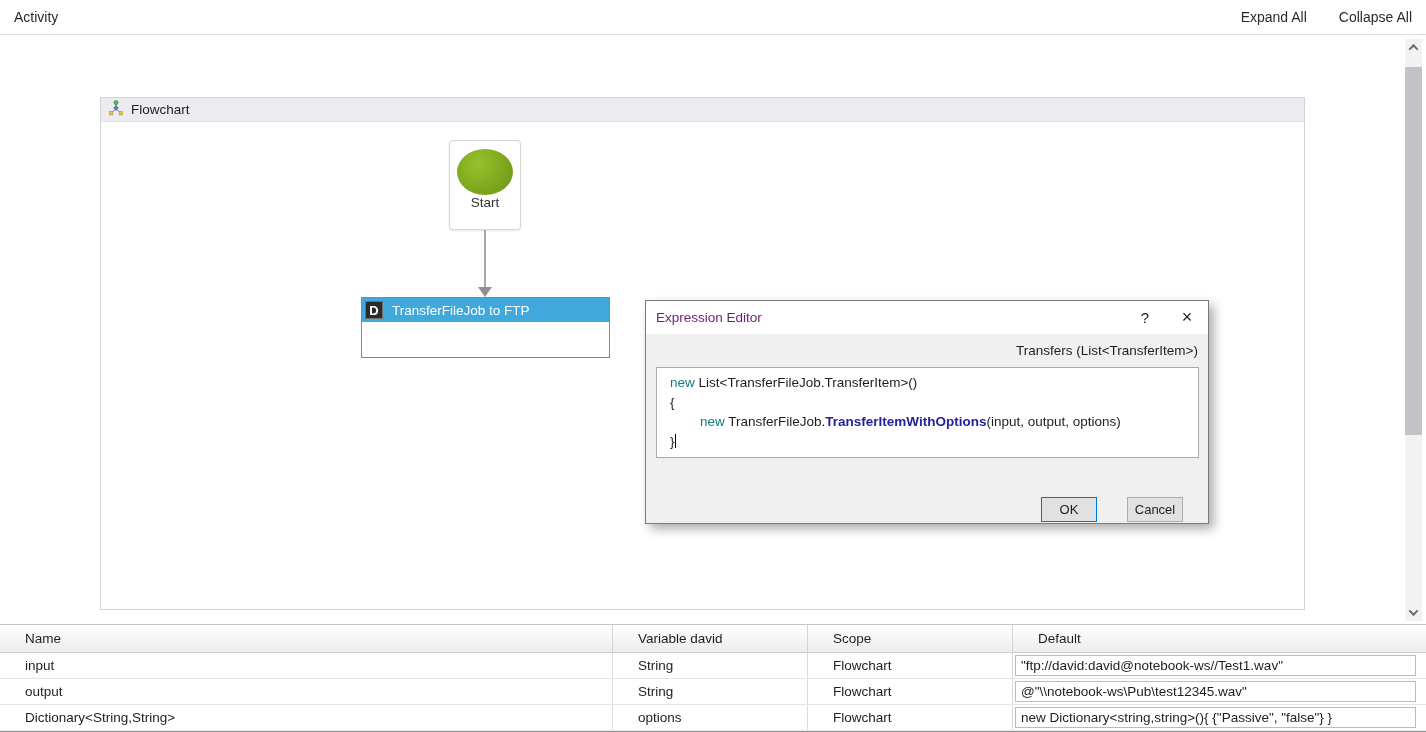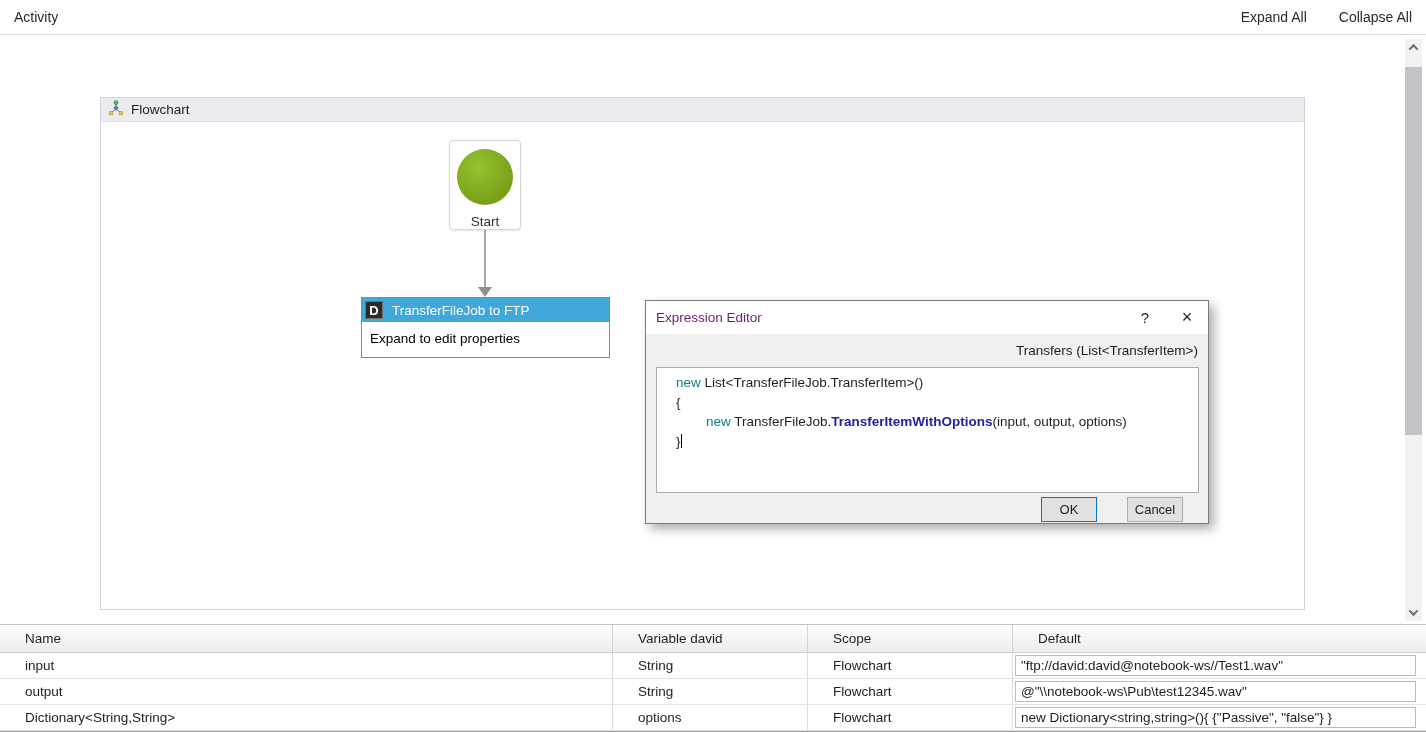--- a/index.html
+++ b/index.html
@@ -35,7 +35,7 @@
   
   .start-node { position:absolute; left:348px; top:42px; width:72px; height:90px; background:#fff;
                 border:1px solid #d6d6d6; border-radius:4px; display:flex; flex-direction:column;
-                align-items:center; justify-content:space-between; padding:8px 0 0;
+                align-items:center; justify-content:space-between; padding:8px 0 19px;
                 box-shadow:0 1px 2px rgba(0,0,0,0.10); }
   .start-circle { width:56px; height:56px; border-radius:50%;
                   background:radial-gradient(circle at 38% 32%, #96c32e, #7aa31b 65%, #6d9117); }

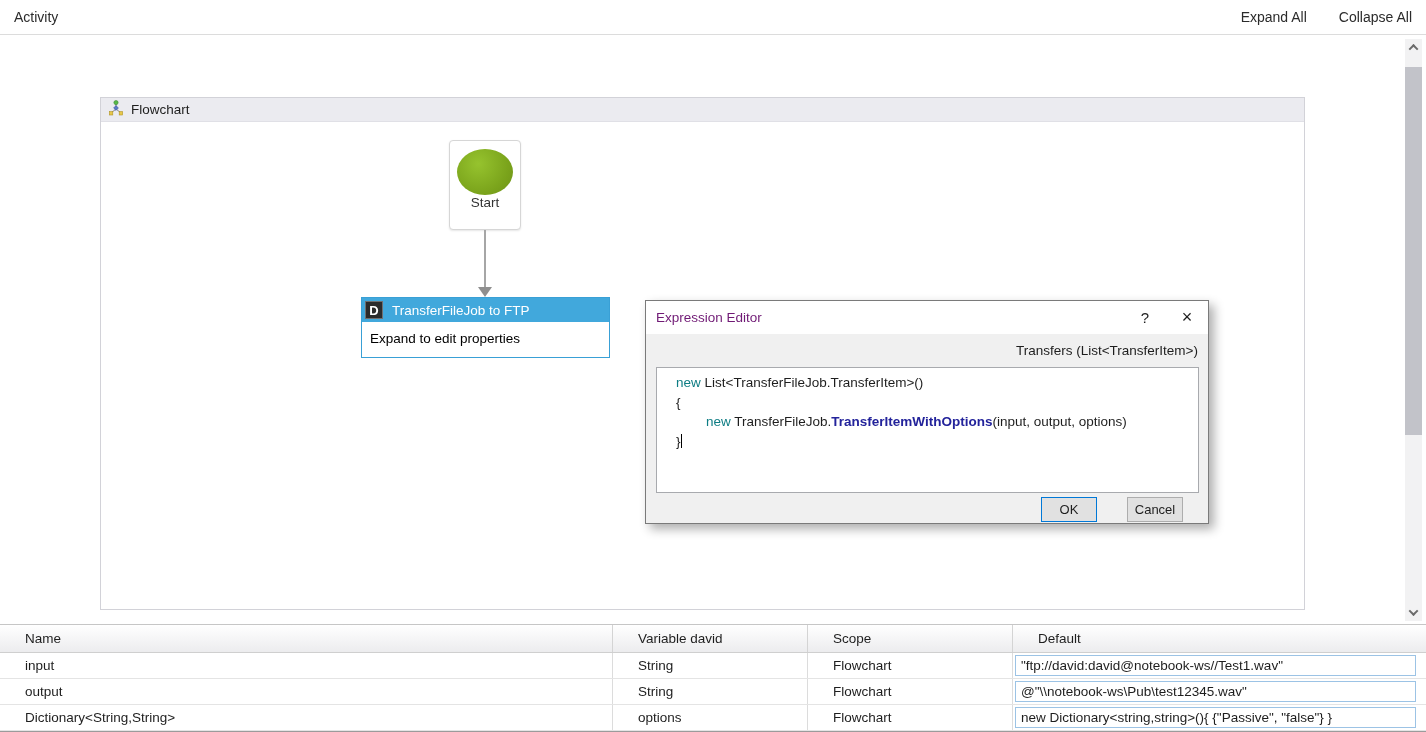--- a/index.html
+++ b/index.html
@@ -135,7 +135,6 @@
           <span class="d-icon">D</span>
           <span>TransferFileJob to FTP</span>
         </div>
-        <div class="act-body">Expand to edit properties</div>
       </div>
     </div>
 

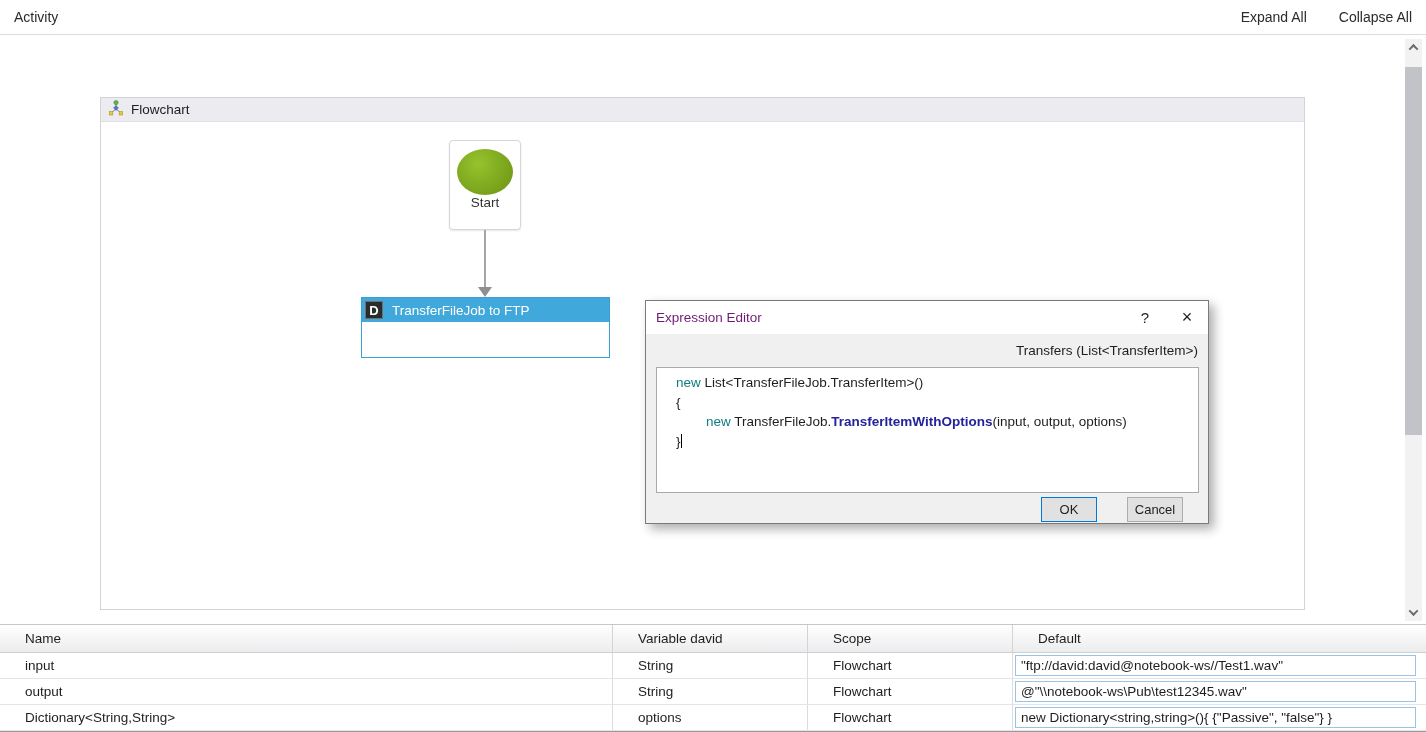--- a/index.html
+++ b/index.html
@@ -66,8 +66,8 @@
              font-size:15px; color:#1e1e1e; cursor:default; }
   .dlg-btn.close { font-size:18px; }
   .dlg-label { margin:9px 10px 0; font-size:13.5px;text-align:right; }
-  .code-box { position:absolute; left:10px; top:66px; width:543px; height:126px; background:#fff;
-              border:1px solid #a8aaae; padding:5px 19px; font-size:13.5px; line-height:19.5px;
+  .code-box { position:absolute; left:10px; top:66px; width:543px; height:91px; background:#fff;
+              border:1px solid #a8aaae; padding:5px 13px; font-size:13.5px; line-height:19.5px;
               overflow:hidden; cursor:text; }
   .kw { color:#0e7d84; }
   .type { color:#23239b; font-weight:bold; }

